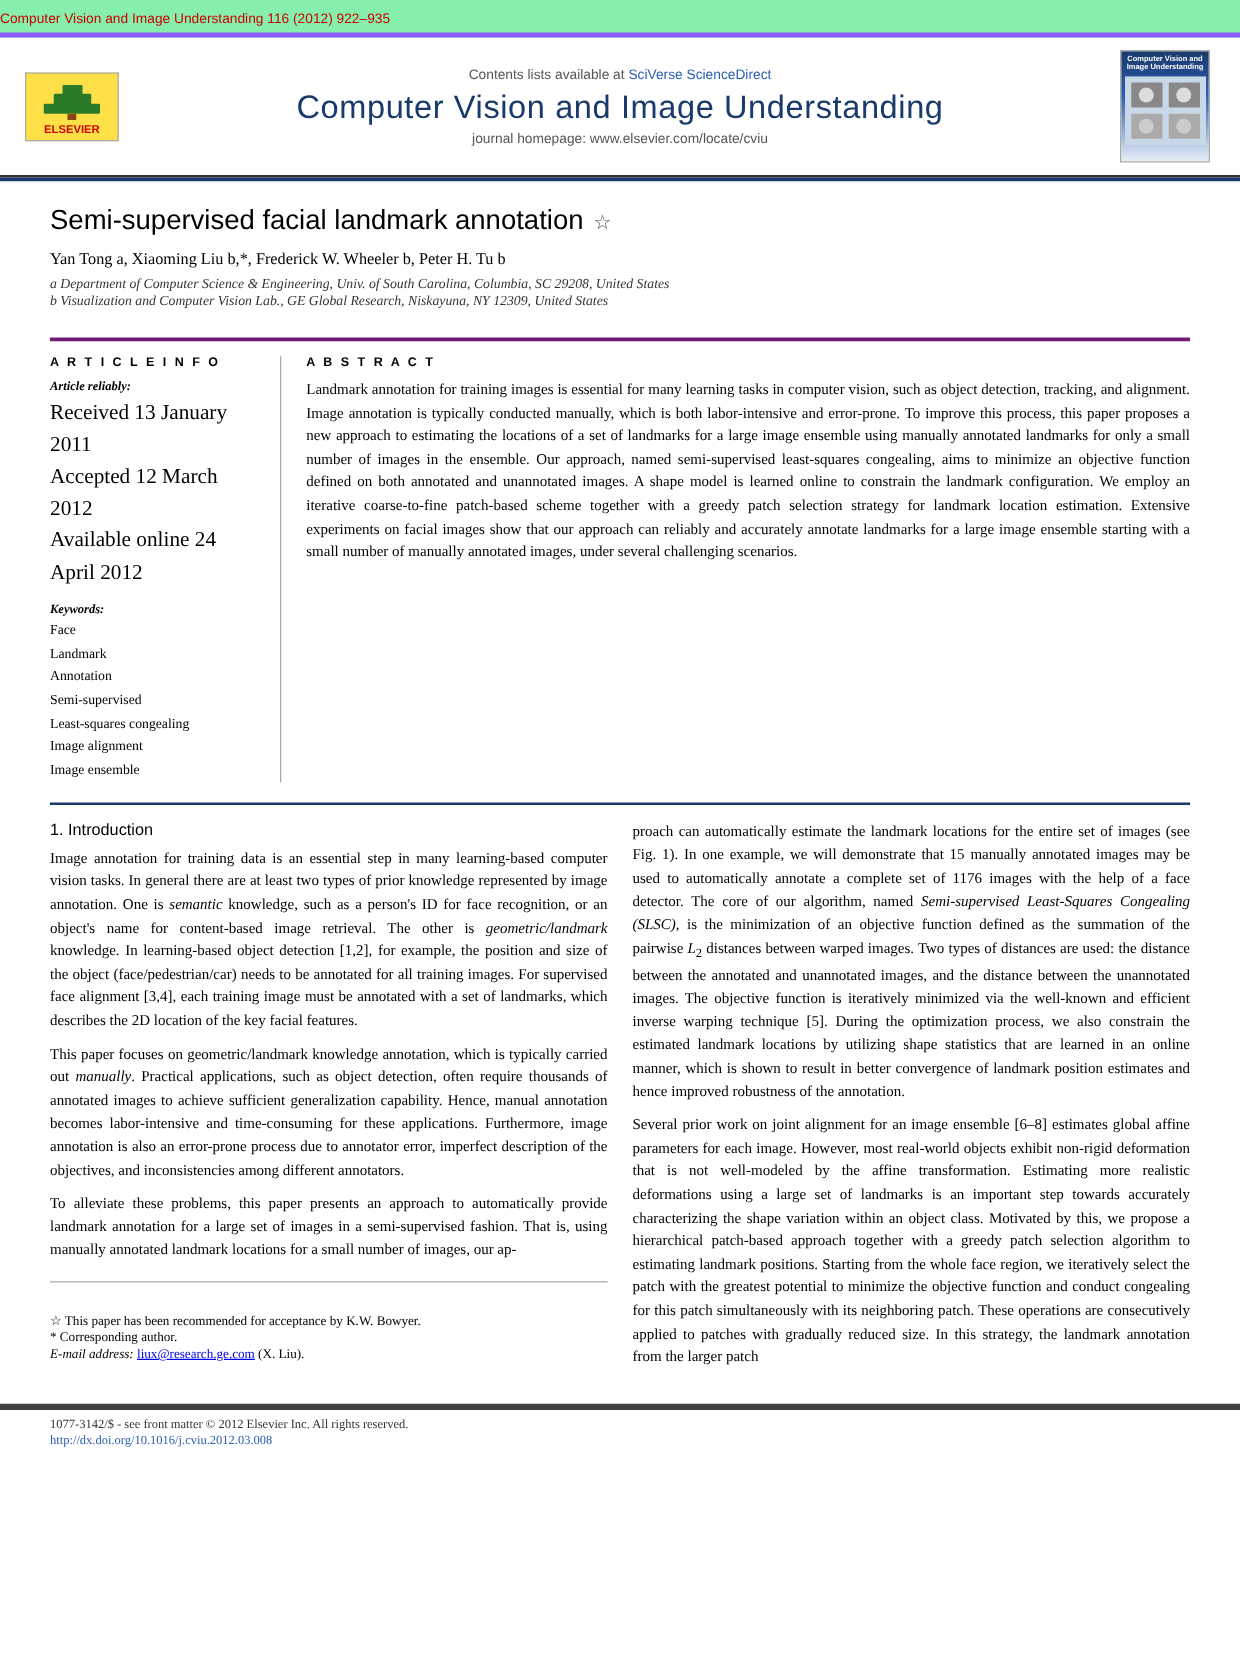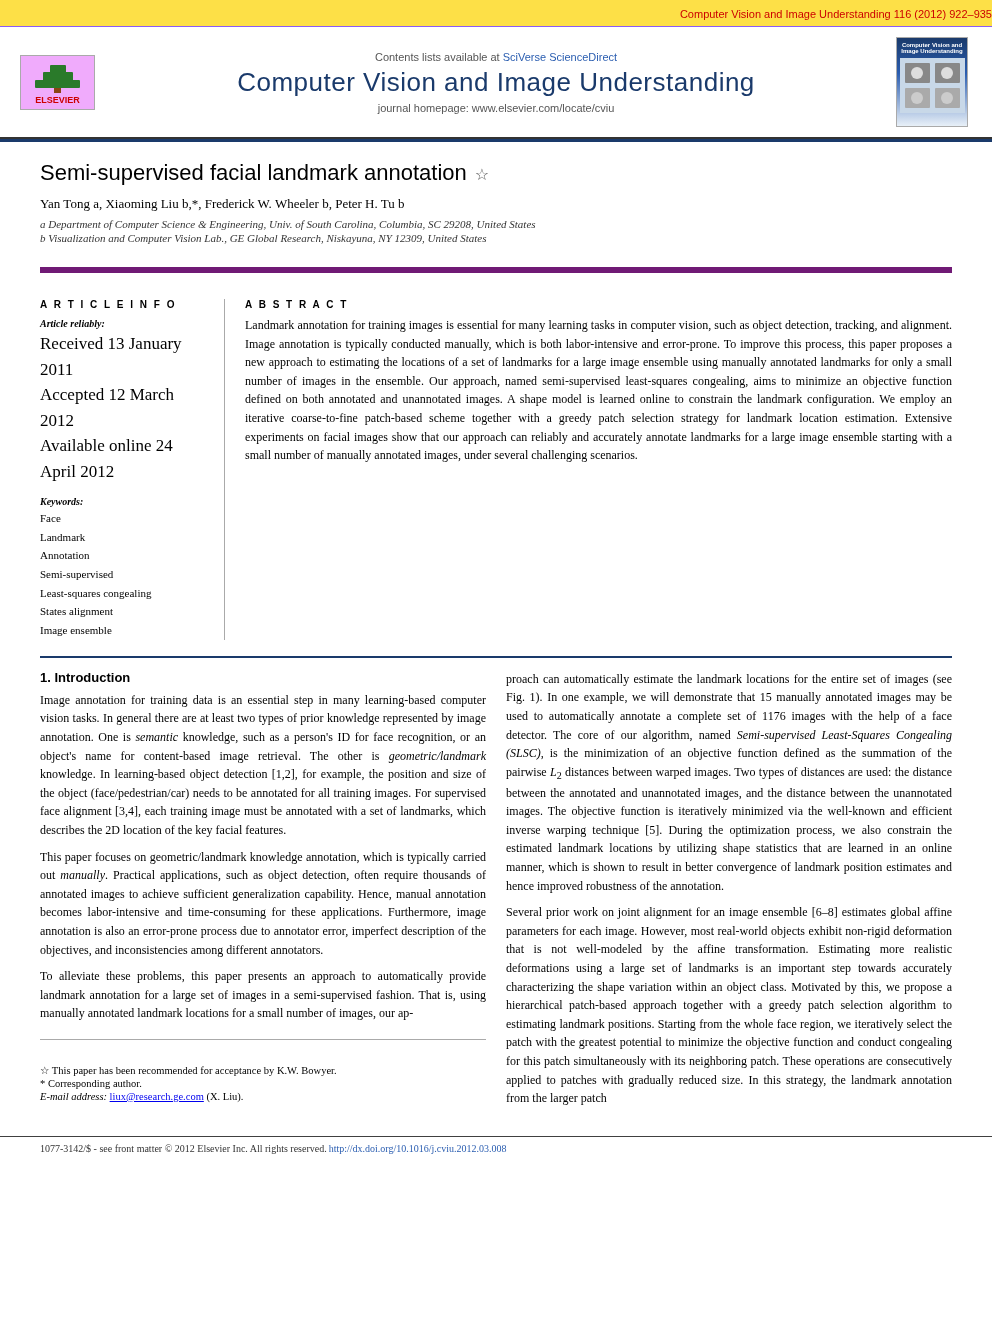--- a/index.html
+++ b/index.html
@@ -14,10 +14,10 @@
 
     
     .top-bar {
-      background: #fde047;
-      text-align: right;
+      background: #86efac;
+      text-align: left;
       padding: 6px 0 4px;
-      border-bottom: 1px solid #8b5cf6;
+      border-bottom: 4px solid #8b5cf6;
     }
     .top-bar .journal-ref {
       color: #c00;

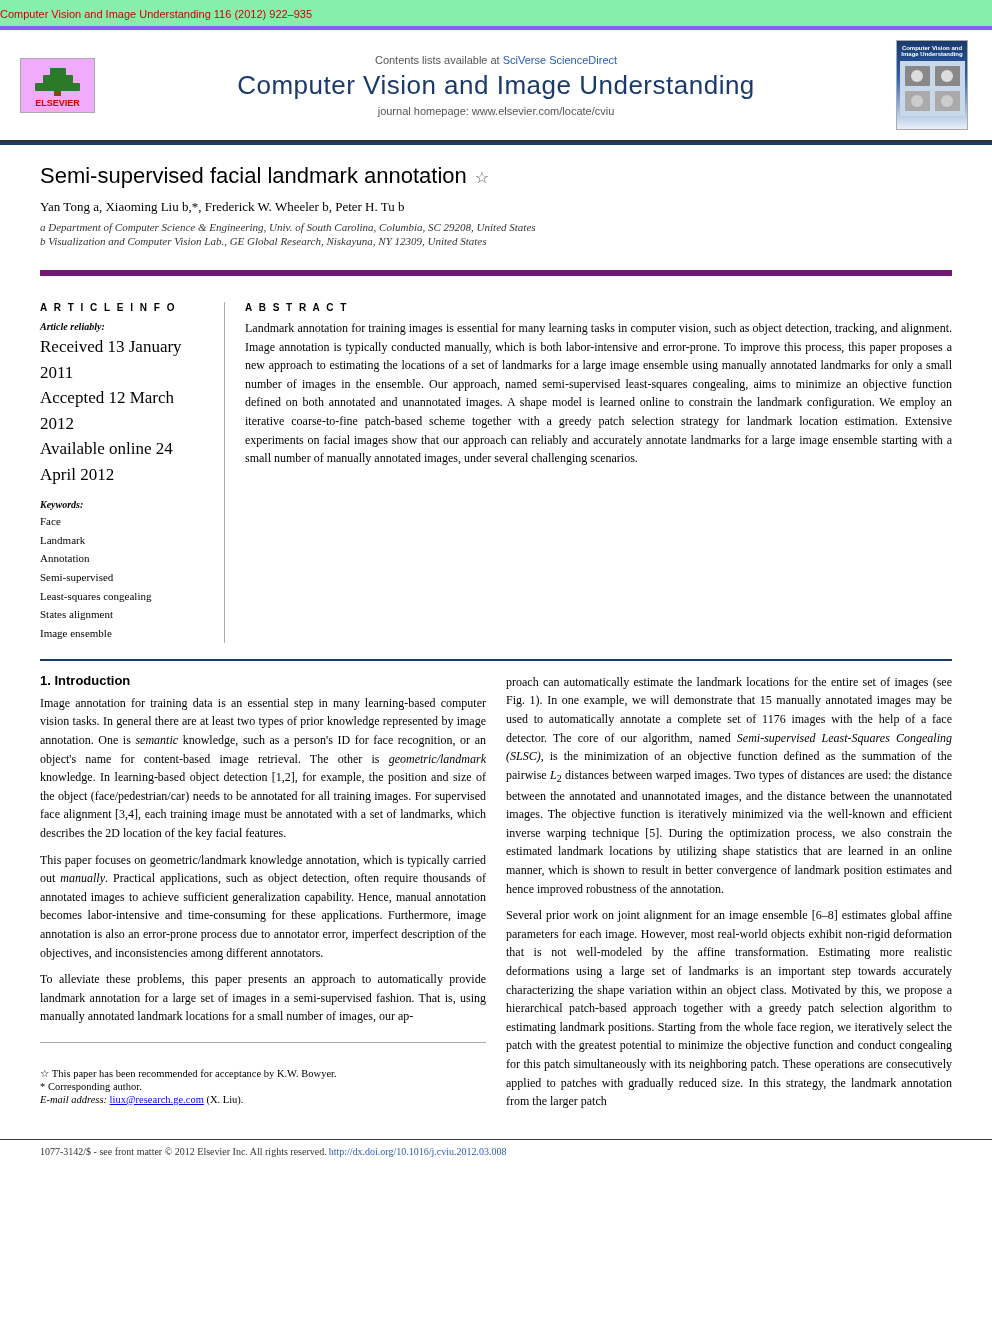--- a/index.html
+++ b/index.html
@@ -83,7 +83,7 @@
       justify-content: center;
       font-size: 8px;
       color: #555;
-      background: #f0abfc;
+      background: #fde047;
     }
     .elsevier-logo .els-text {
       font-size: 9px;

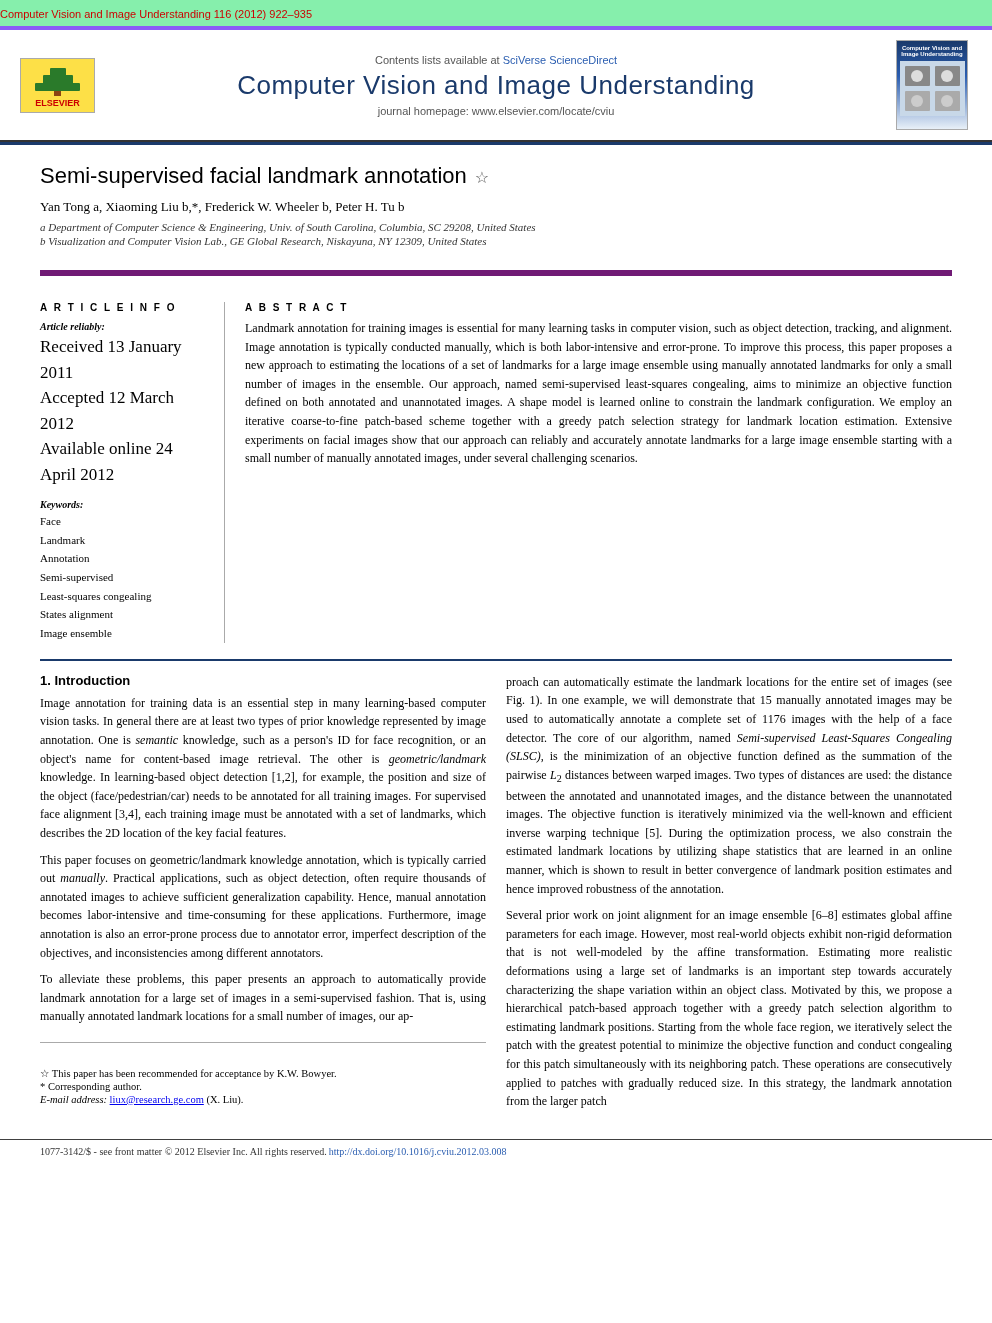--- a/index.html
+++ b/index.html
@@ -164,8 +164,8 @@
       display: flex;
       gap: 20px;
       margin-top: 23px;
-      border-top: 6px solid #701a75;
-      padding-top: 26px;
+      border-top: 3px solid #701a75;
+      padding-top: 12px;
     }
     .left-col {
       width: 185px;

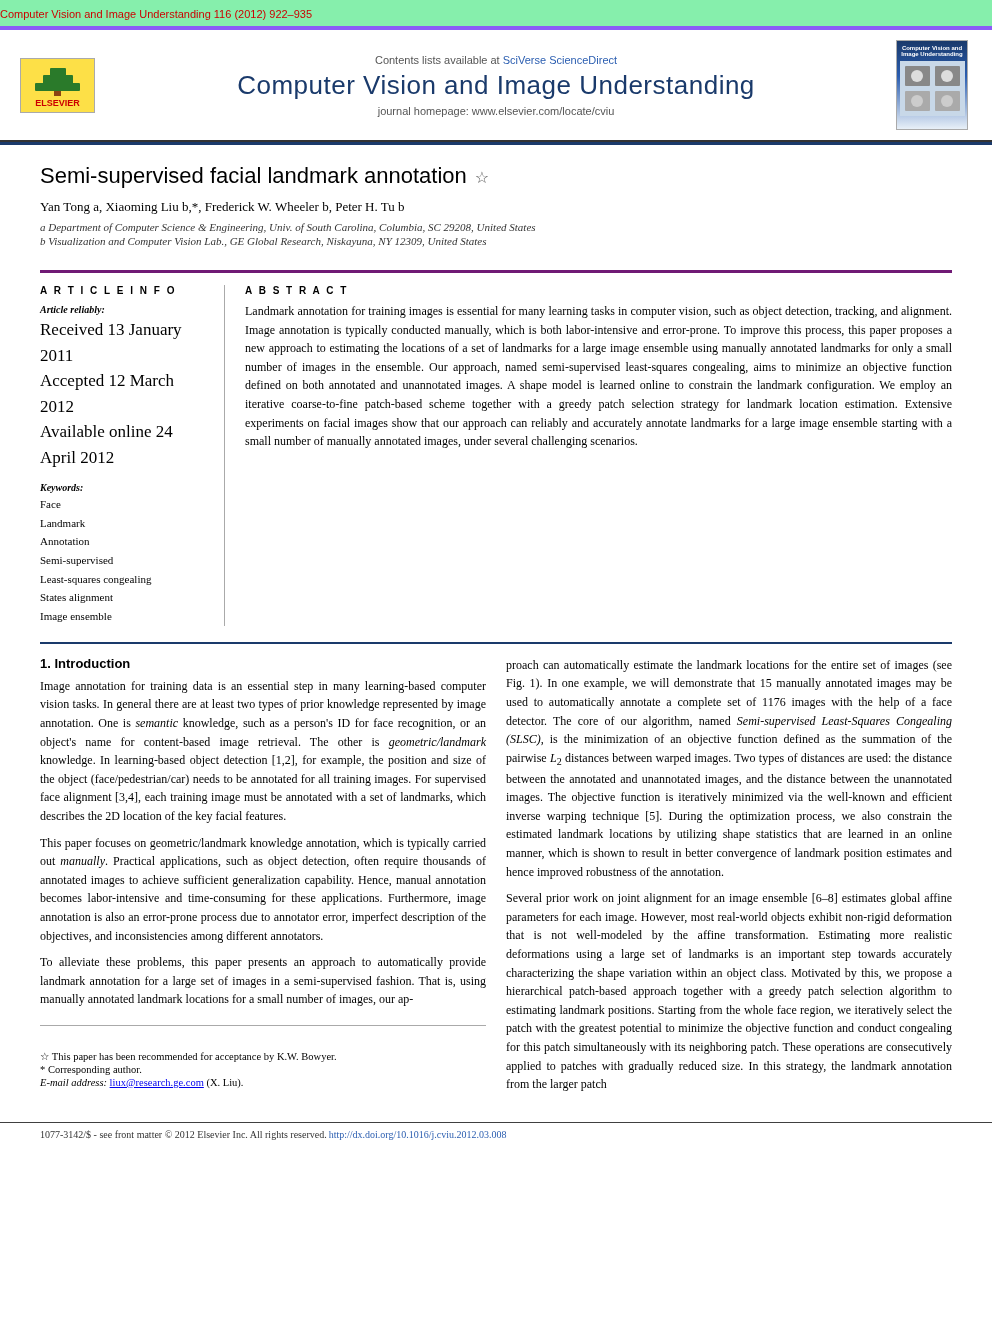--- a/index.html
+++ b/index.html
@@ -364,7 +364,7 @@
         <div>Annotation</div>
         <div>Semi-supervised</div>
         <div>Least-squares congealing</div>
-        <div>States alignment</div>
+        <div>Image alignment</div>
         <div>Image ensemble</div>
       </div>
     </div>

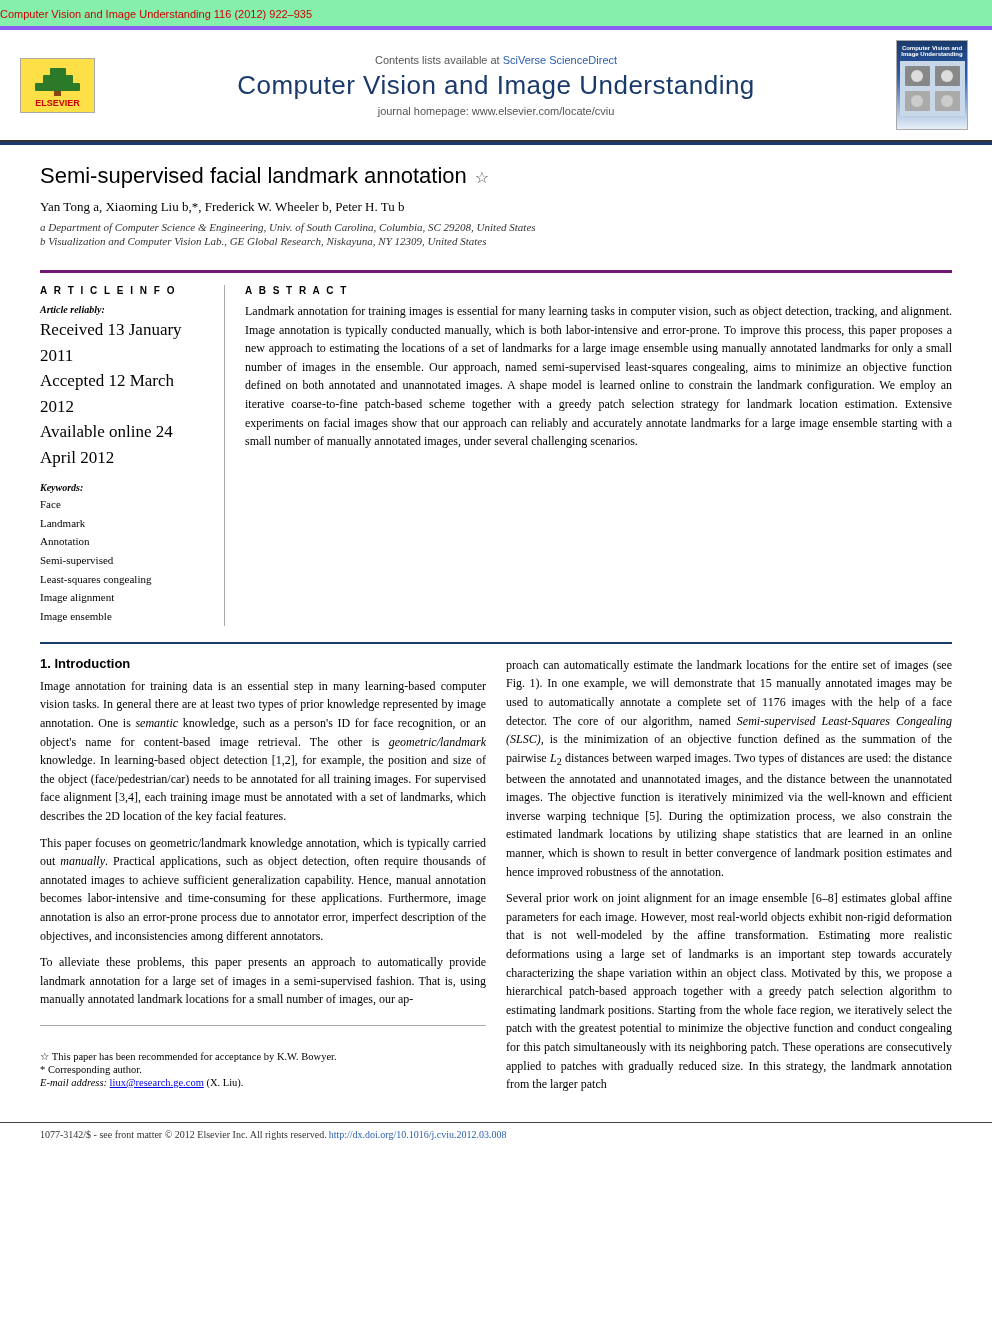--- a/index.html
+++ b/index.html
@@ -239,7 +239,7 @@
 
     .section-title {
       font-size: 13px;
-      font-weight: bold;
+      font-weight: normal;
       font-family: Arial, sans-serif;
       margin-bottom: 6px;
       color: #000;

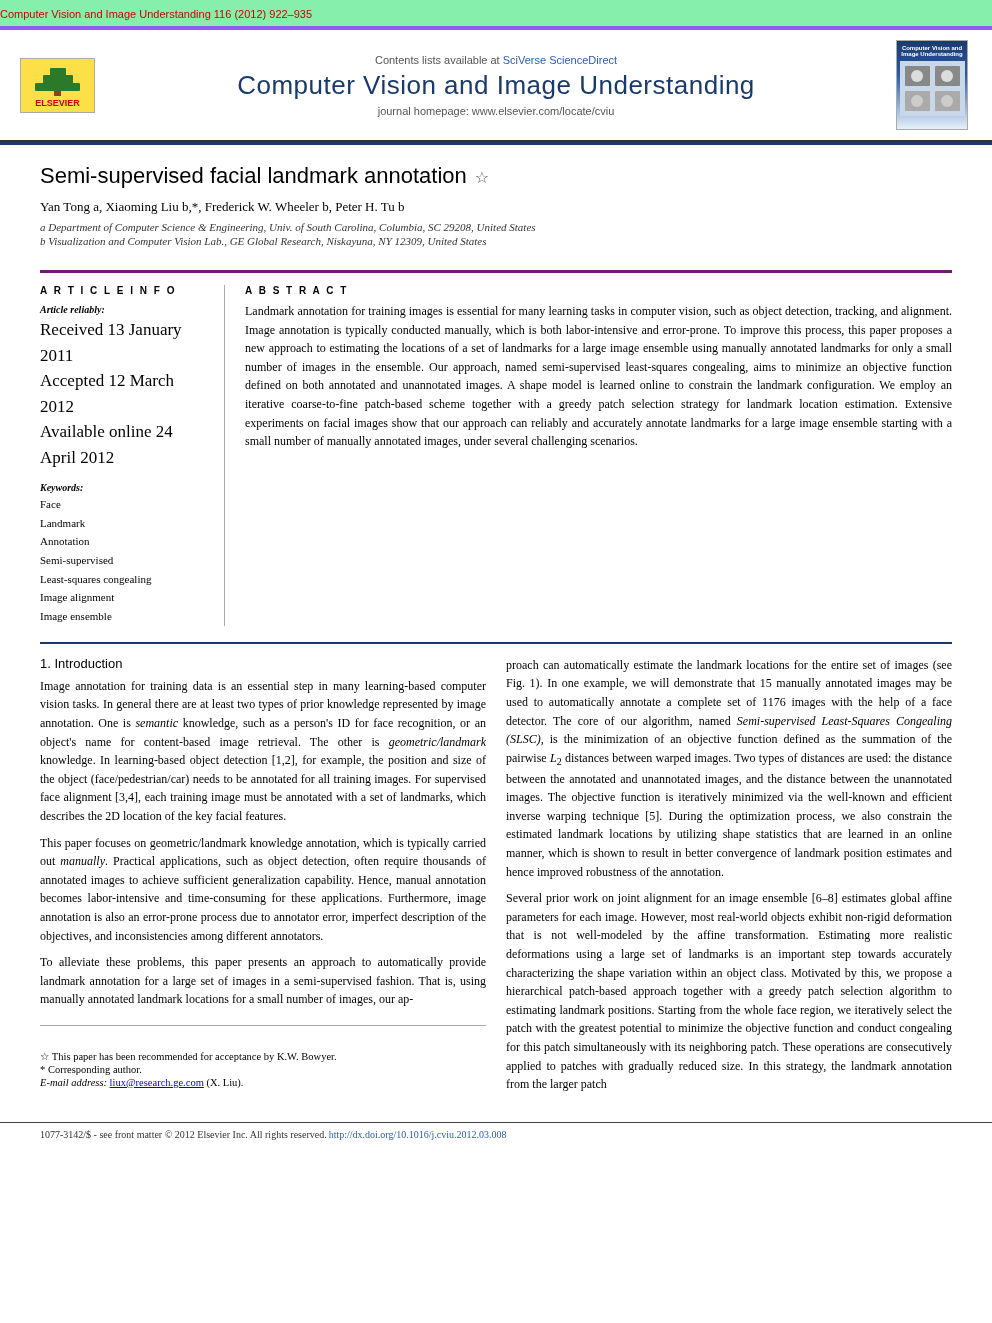--- a/index.html
+++ b/index.html
@@ -269,12 +269,12 @@
 
     
     .bottom-bar {
-      border-top: 1px solid #404040;
+      border-top: 5px solid #404040;
       padding: 6px 40px;
       font-size: 10px;
       color: #333;
       display: flex;
-      flex-direction: row;
+      flex-direction: column;
       gap: 2px;
     }
     .bottom-bar a {

